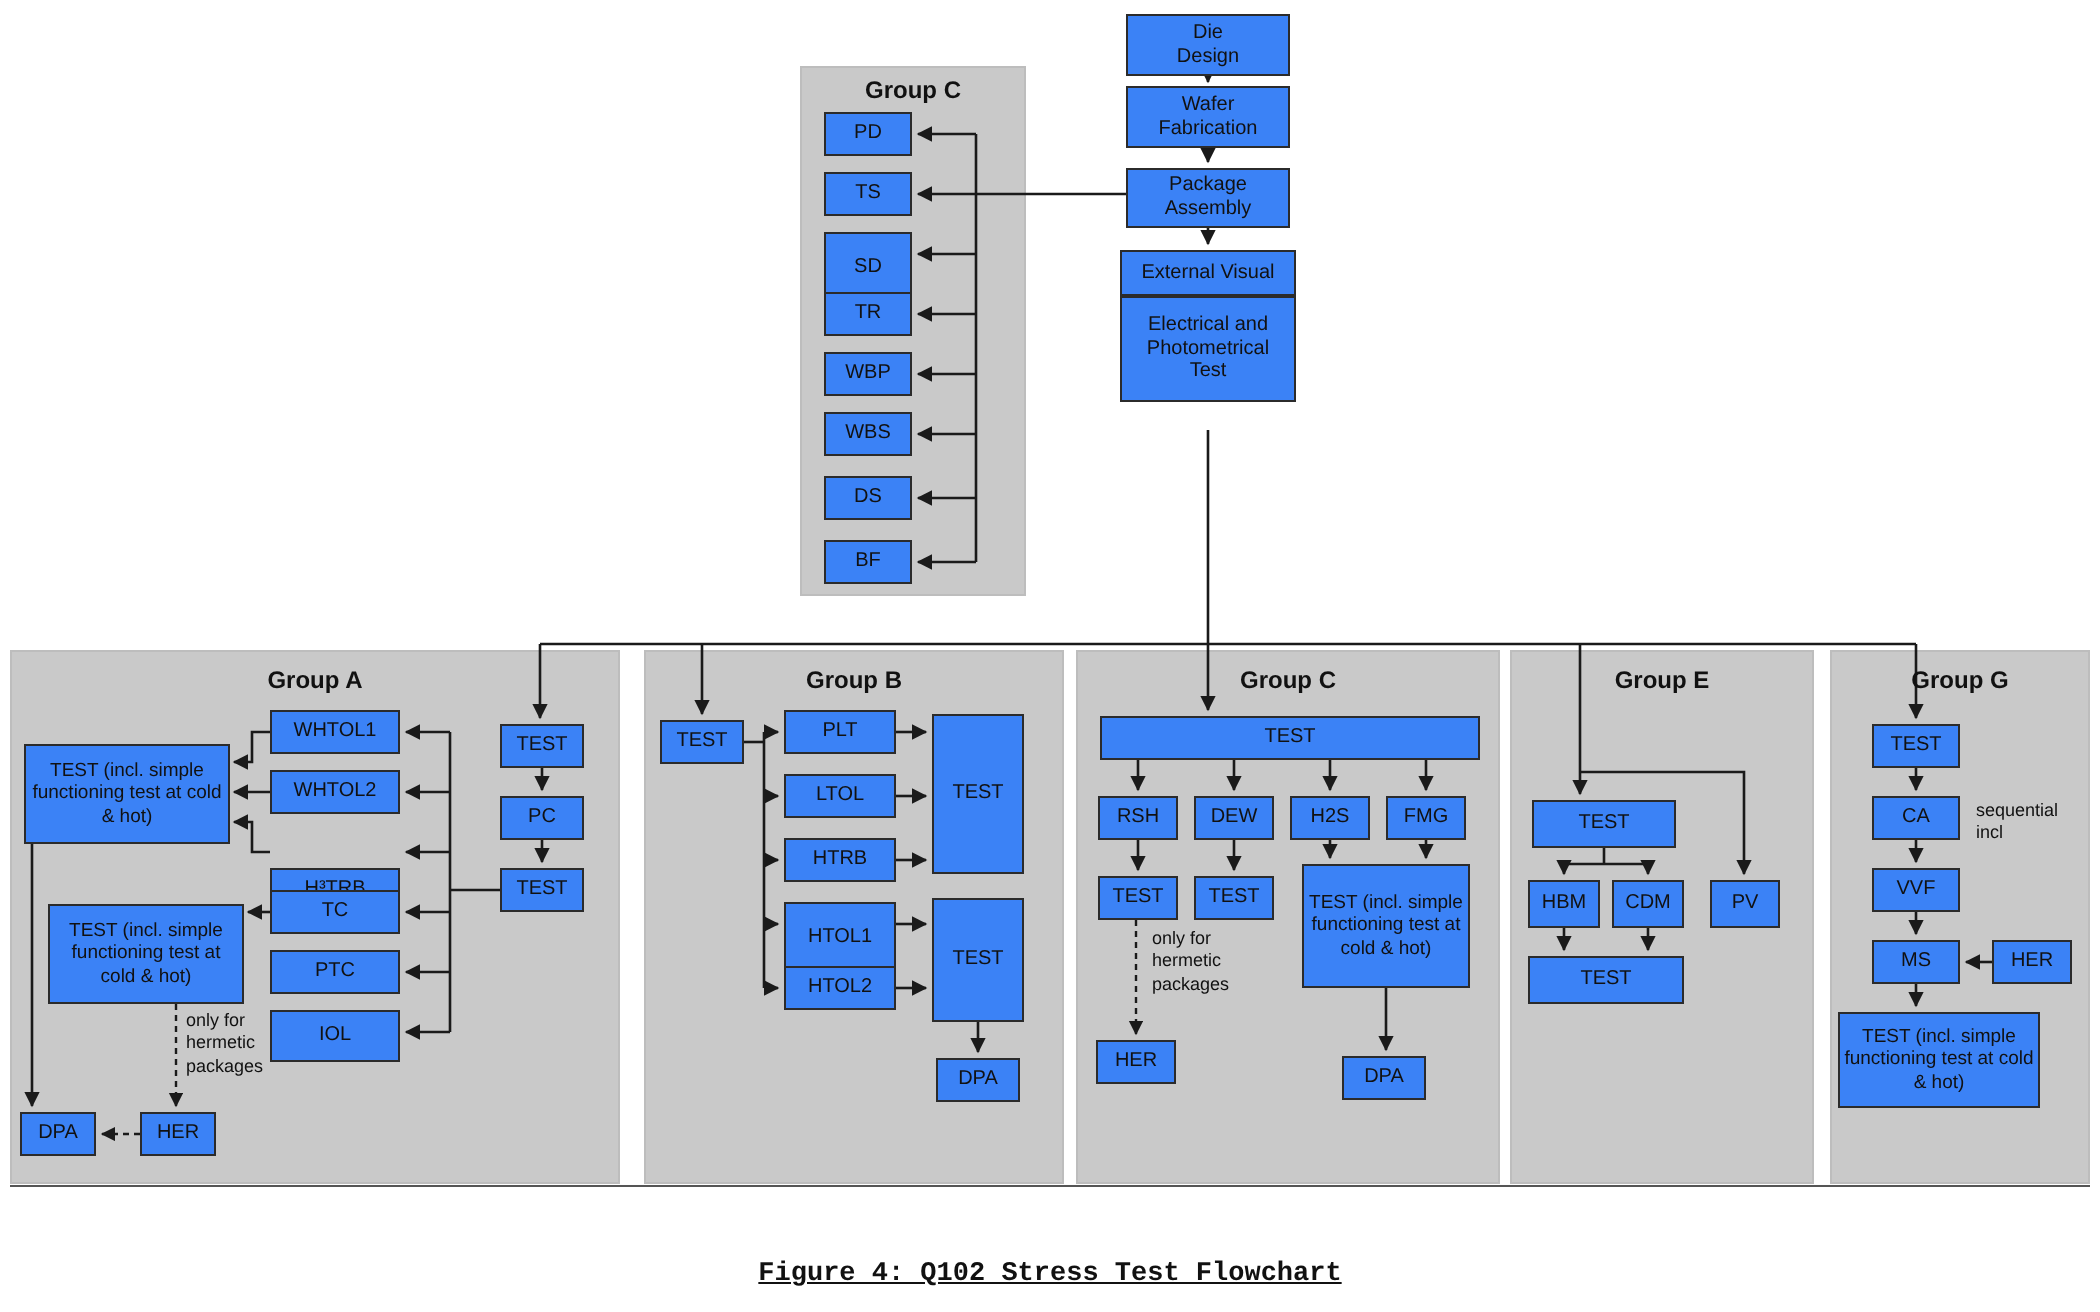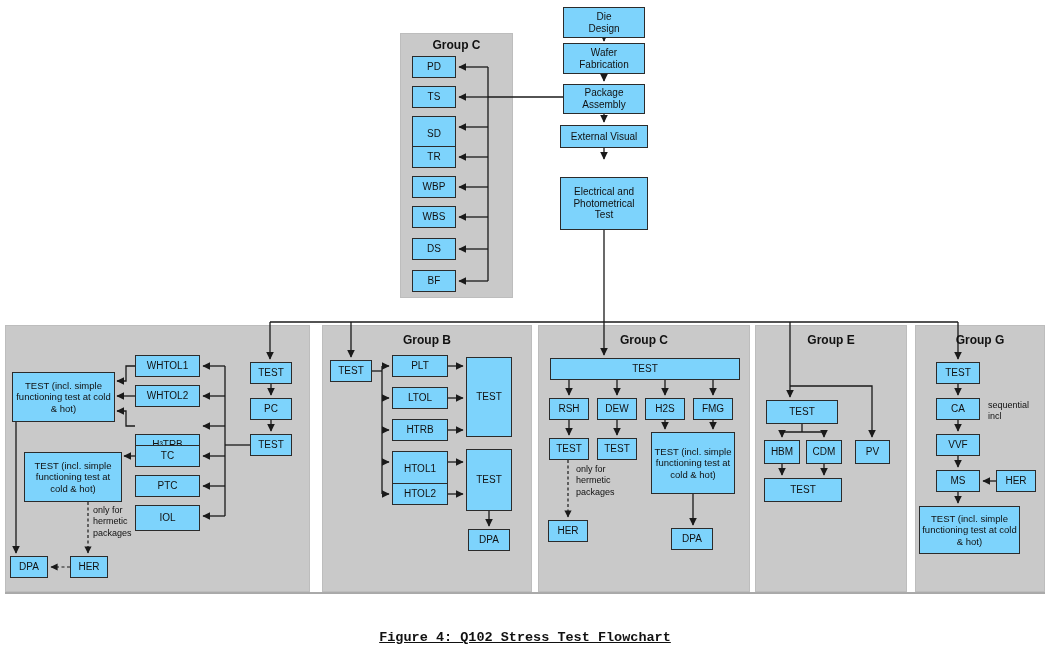--- a/index.html
+++ b/index.html
@@ -7,7 +7,7 @@
   .canvas { position:relative; width:1050px; height:656px; background:#ffffff; overflow:hidden; }
   .panel { position:absolute; background:#c9c9c9; border:1px solid #bdbdbd; box-sizing:border-box; }
   .panel-title { position:absolute; font-weight:bold; font-size:12px; text-align:center; color:#111; }
-  .box { position:absolute; background:#7dd3fc; border:1px solid #2b2b2b; box-sizing:border-box;
+  .box { position:absolute; background:#3b82f6; border:1px solid #2b2b2b; box-sizing:border-box;
          display:flex; align-items:center; justify-content:center; text-align:center;
          font-size:10px; line-height:1.18; padding:1px 2px; color:#111; }
   .fs9 { font-size:9.5px; }

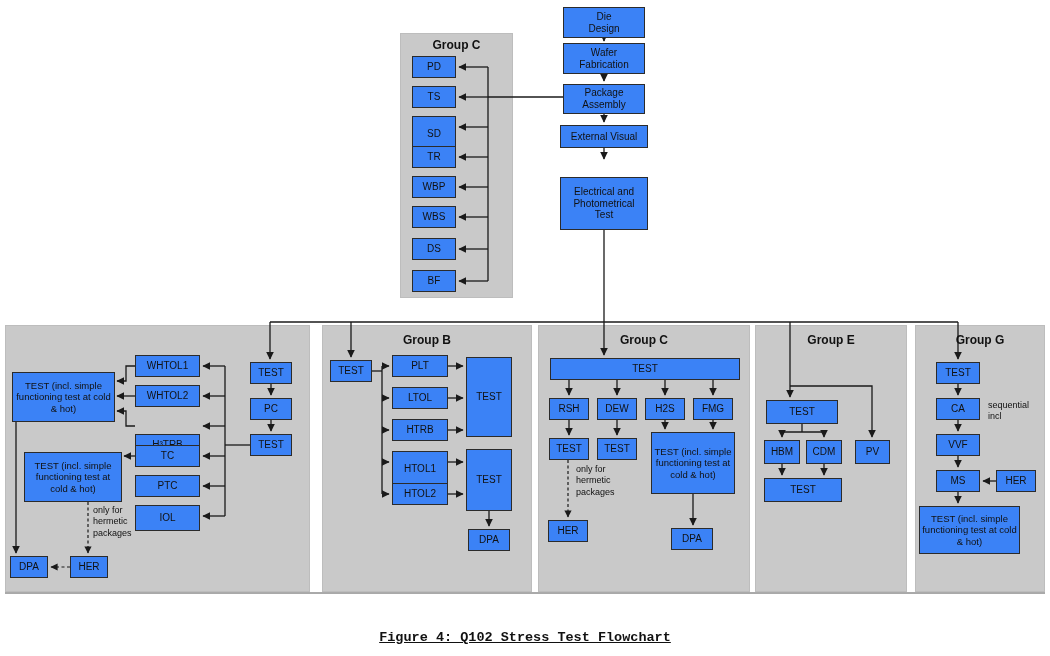--- a/index.html
+++ b/index.html
@@ -134,7 +134,7 @@
   <div class="box" style="left:563px;top:43px;width:82px;height:31px">Wafer Fabrication</div>
   <div class="box" style="left:563px;top:84px;width:82px;height:30px">Package Assembly</div>
   <div class="box" style="left:560px;top:125px;width:88px;height:23px">External Visual</div>
-  <div class="box" style="left:560px;top:177px;width:88px;height:53px">Electrical and Photometrical Test</div>
+  <div class="box" style="left:560px;top:148px;width:88px;height:53px">Electrical and Photometrical Test</div>
 
   <div class="box" style="left:412px;top:56px;width:44px;height:22px">PD</div>
   <div class="box" style="left:412px;top:86px;width:44px;height:22px">TS</div>

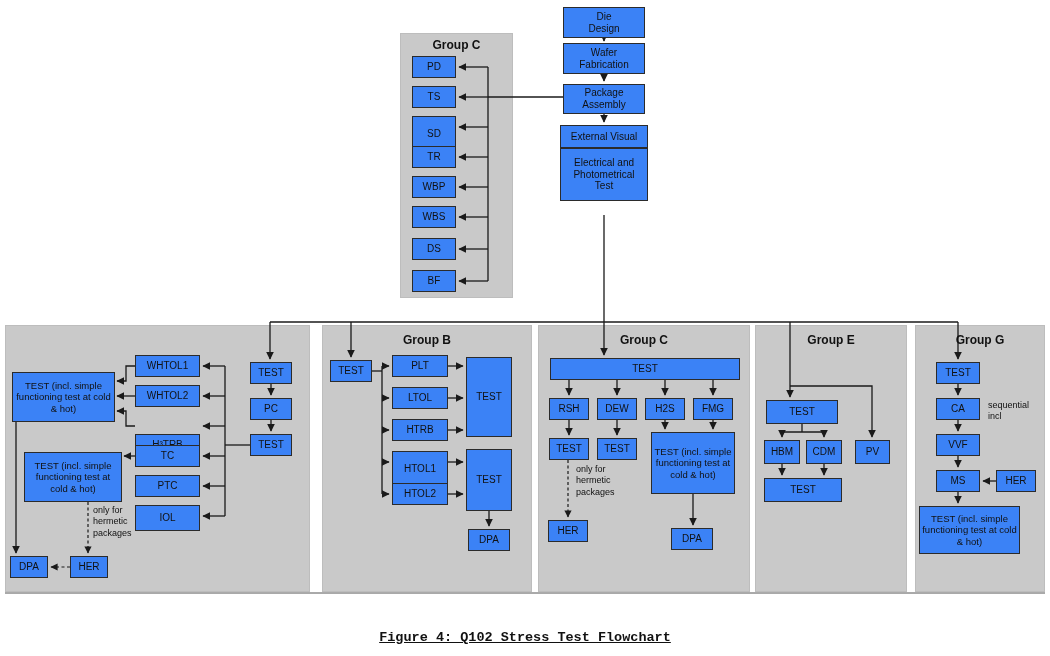--- a/index.html
+++ b/index.html
@@ -124,6 +124,7 @@
   </svg>
 
   <div class="panel-title" style="left:400px;top:38px;width:113px">Group C</div>
+  <div class="panel-title" style="left:5px;top:333px;width:305px">Group A</div>
   <div class="panel-title" style="left:322px;top:333px;width:210px">Group B</div>
   <div class="panel-title" style="left:538px;top:333px;width:212px">Group C</div>
   <div class="panel-title" style="left:755px;top:333px;width:152px">Group E</div>

